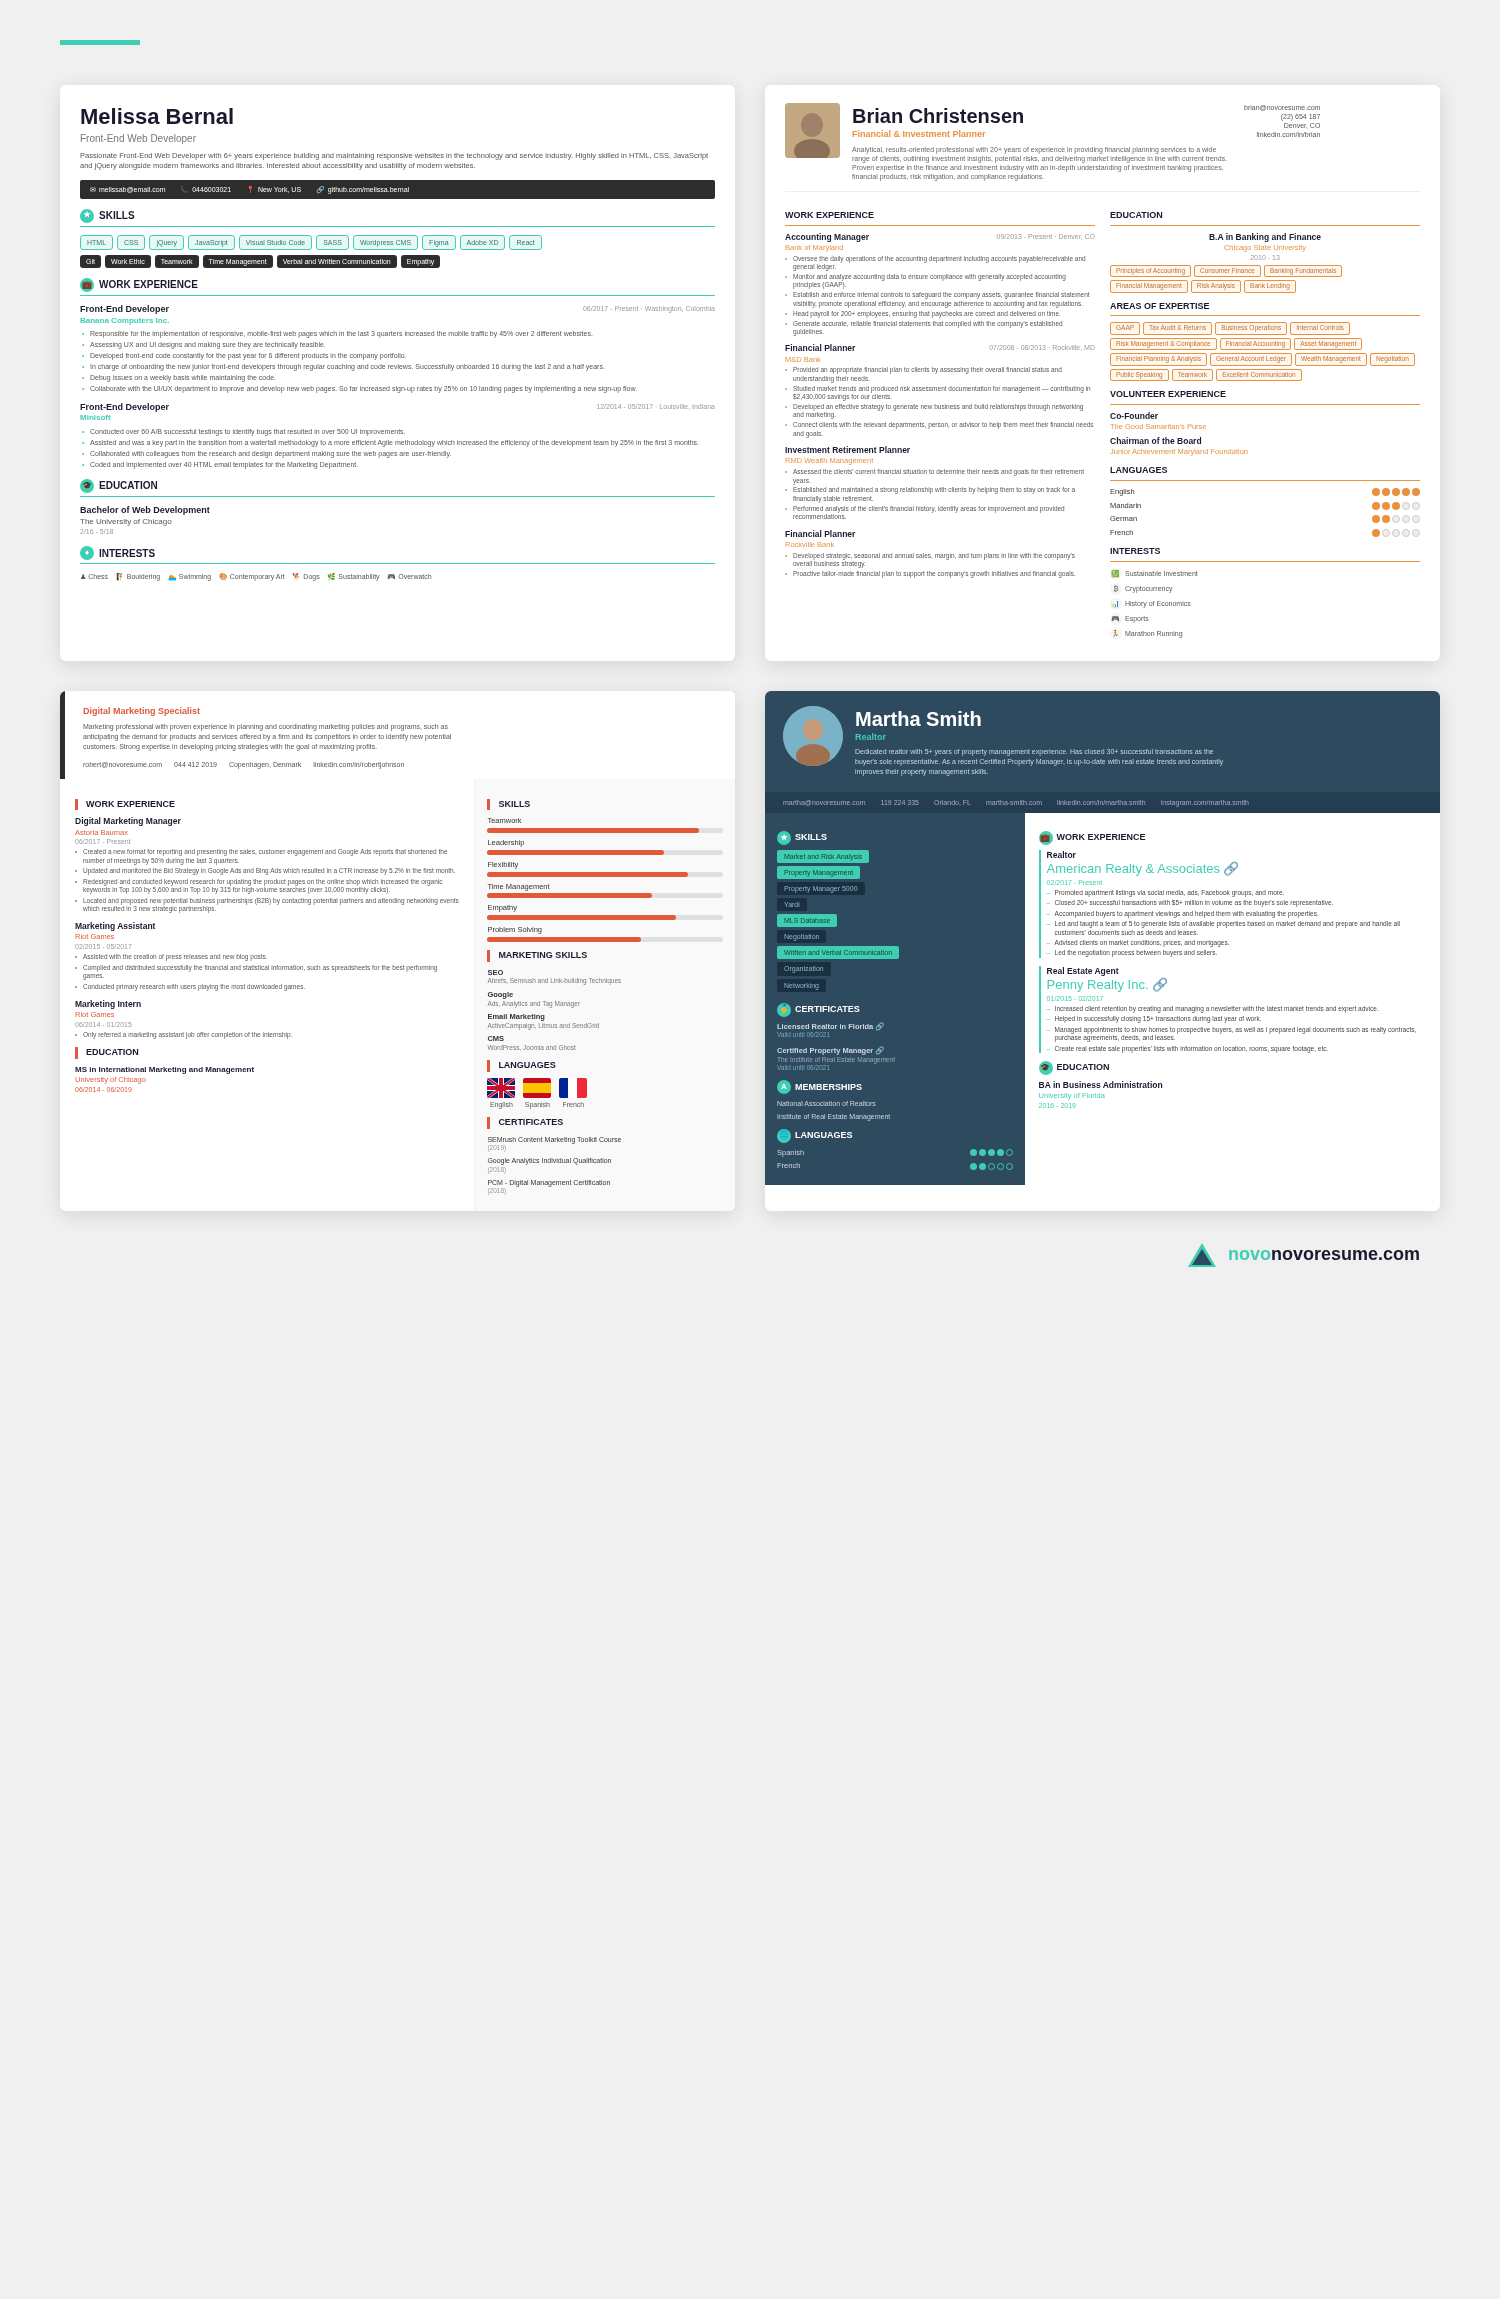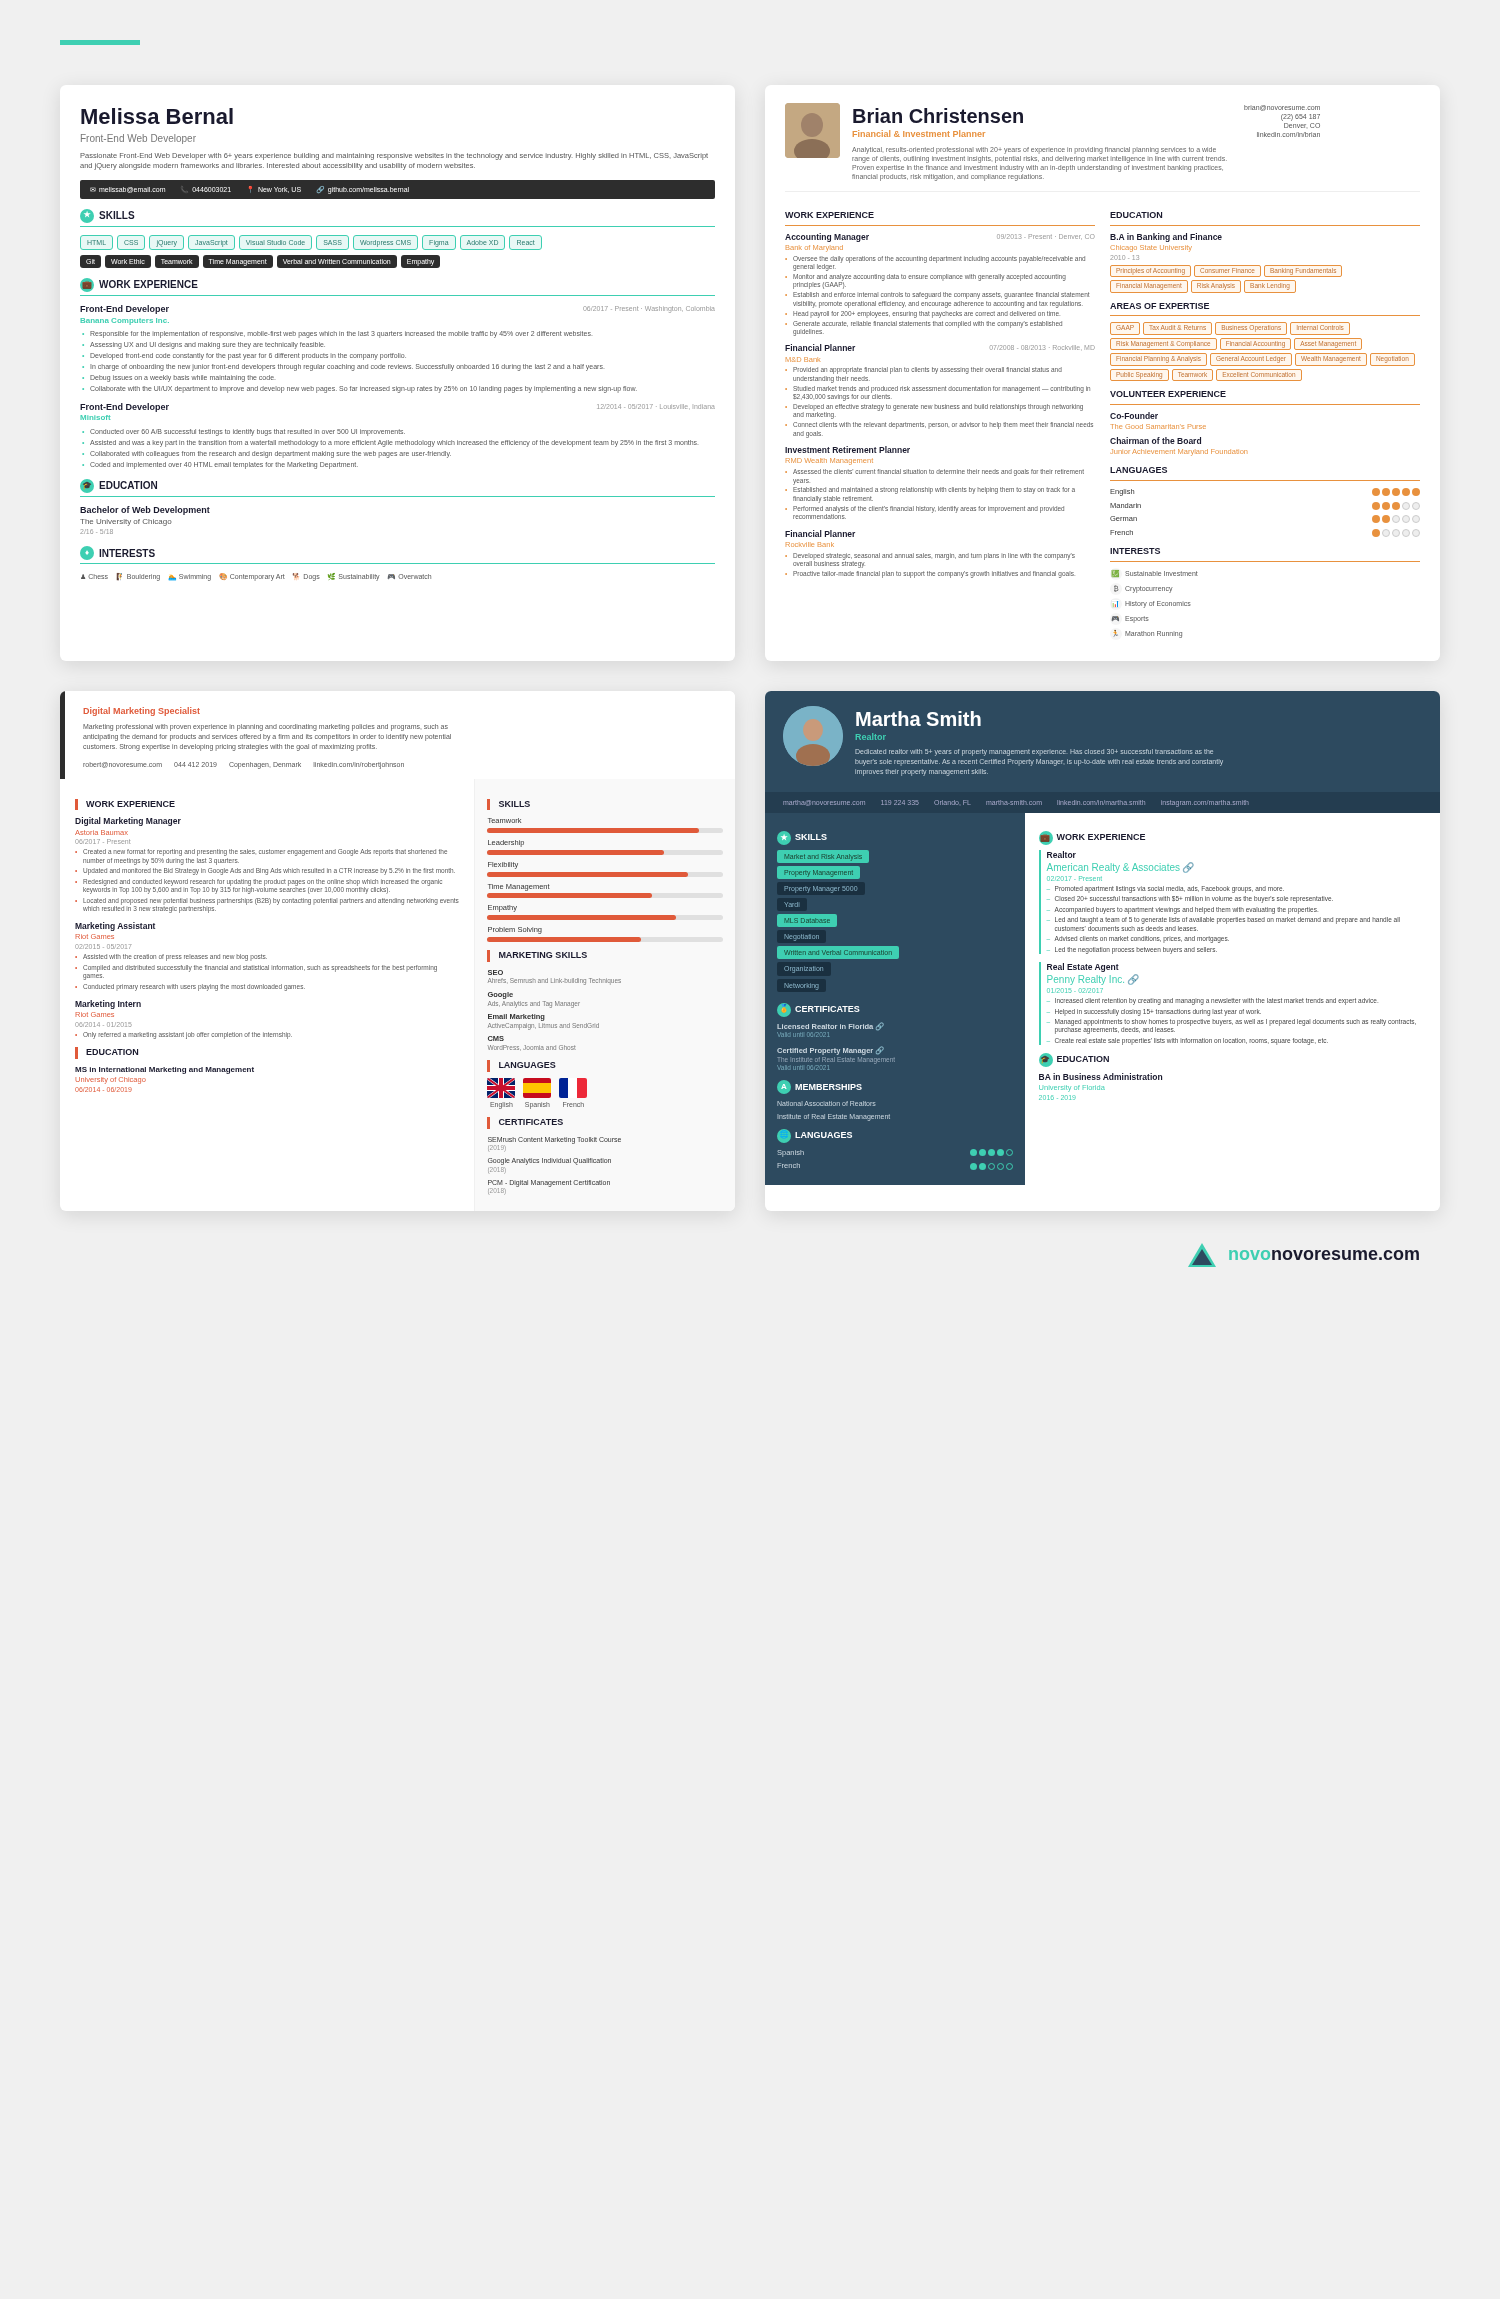--- a/index.html
+++ b/index.html
@@ -290,6 +290,7 @@
     }
     .brian-edu-item {
       margin-bottom: 5px;
+      text-align: center;
     }
     .brian-edu-degree {
       font-size: 8.5px;

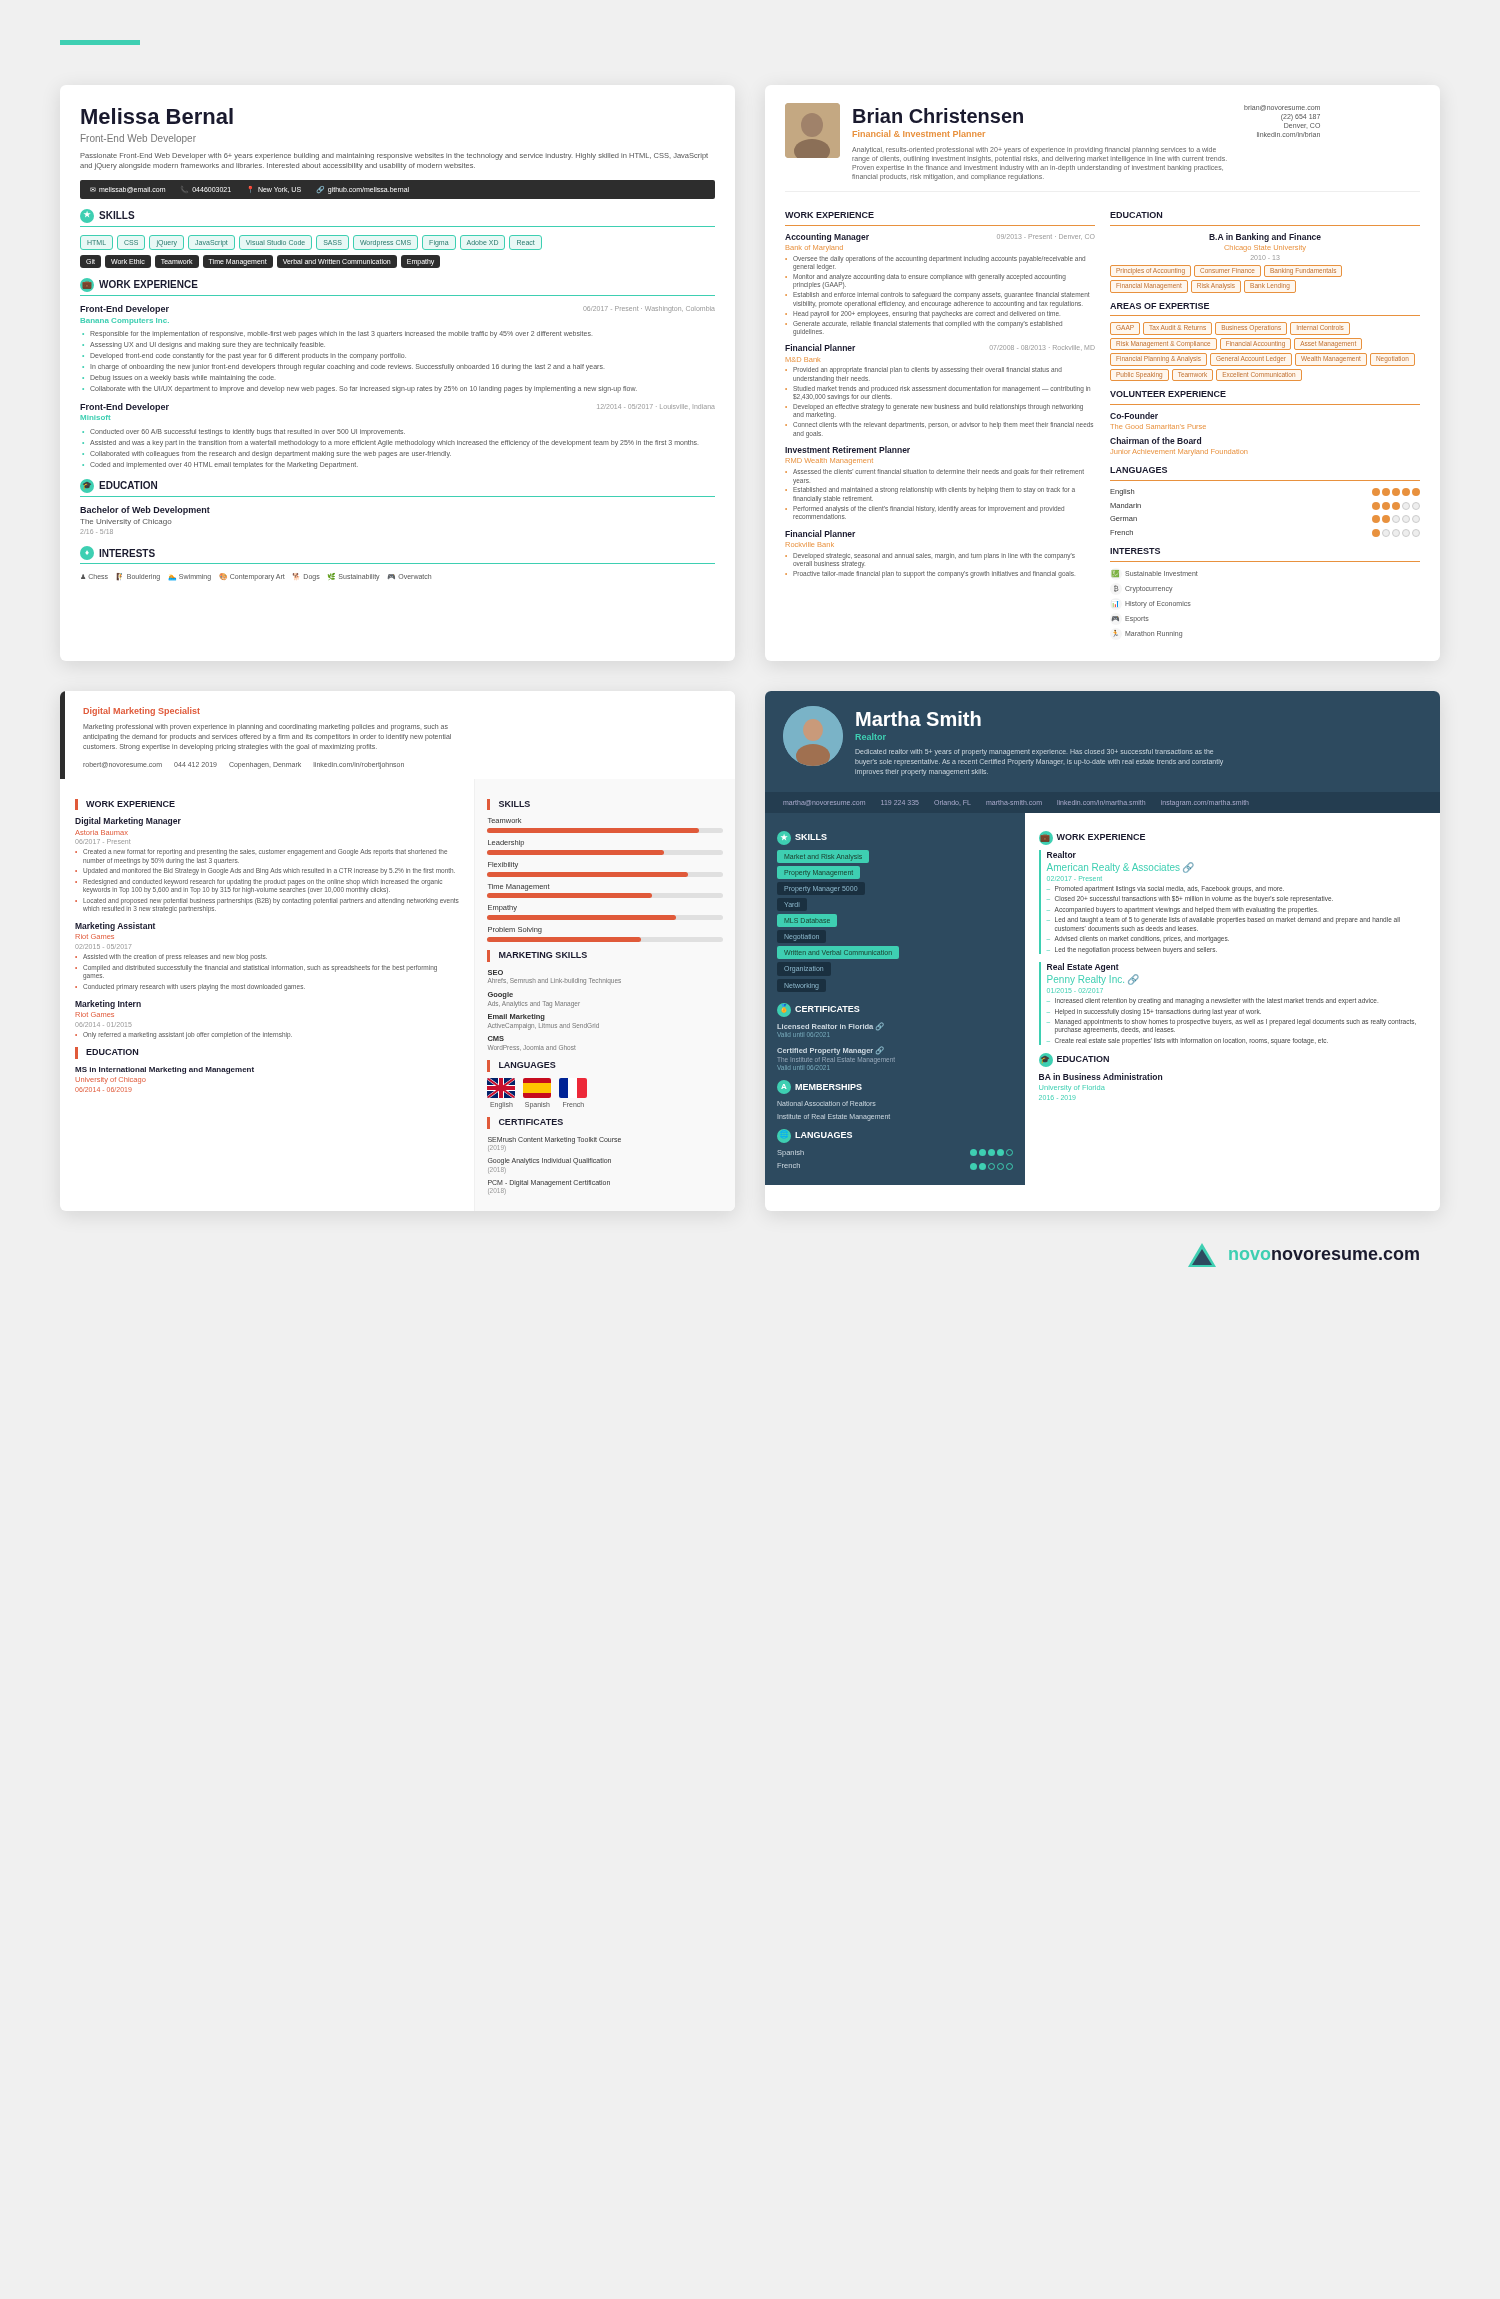--- a/index.html
+++ b/index.html
@@ -744,7 +744,7 @@
       color: #1a1a2e;
     }
     .martha-job-company {
-      font-size: 10px;
+      font-size: 13px;
       color: #3ecfb2;
     }
     .martha-job-date {

